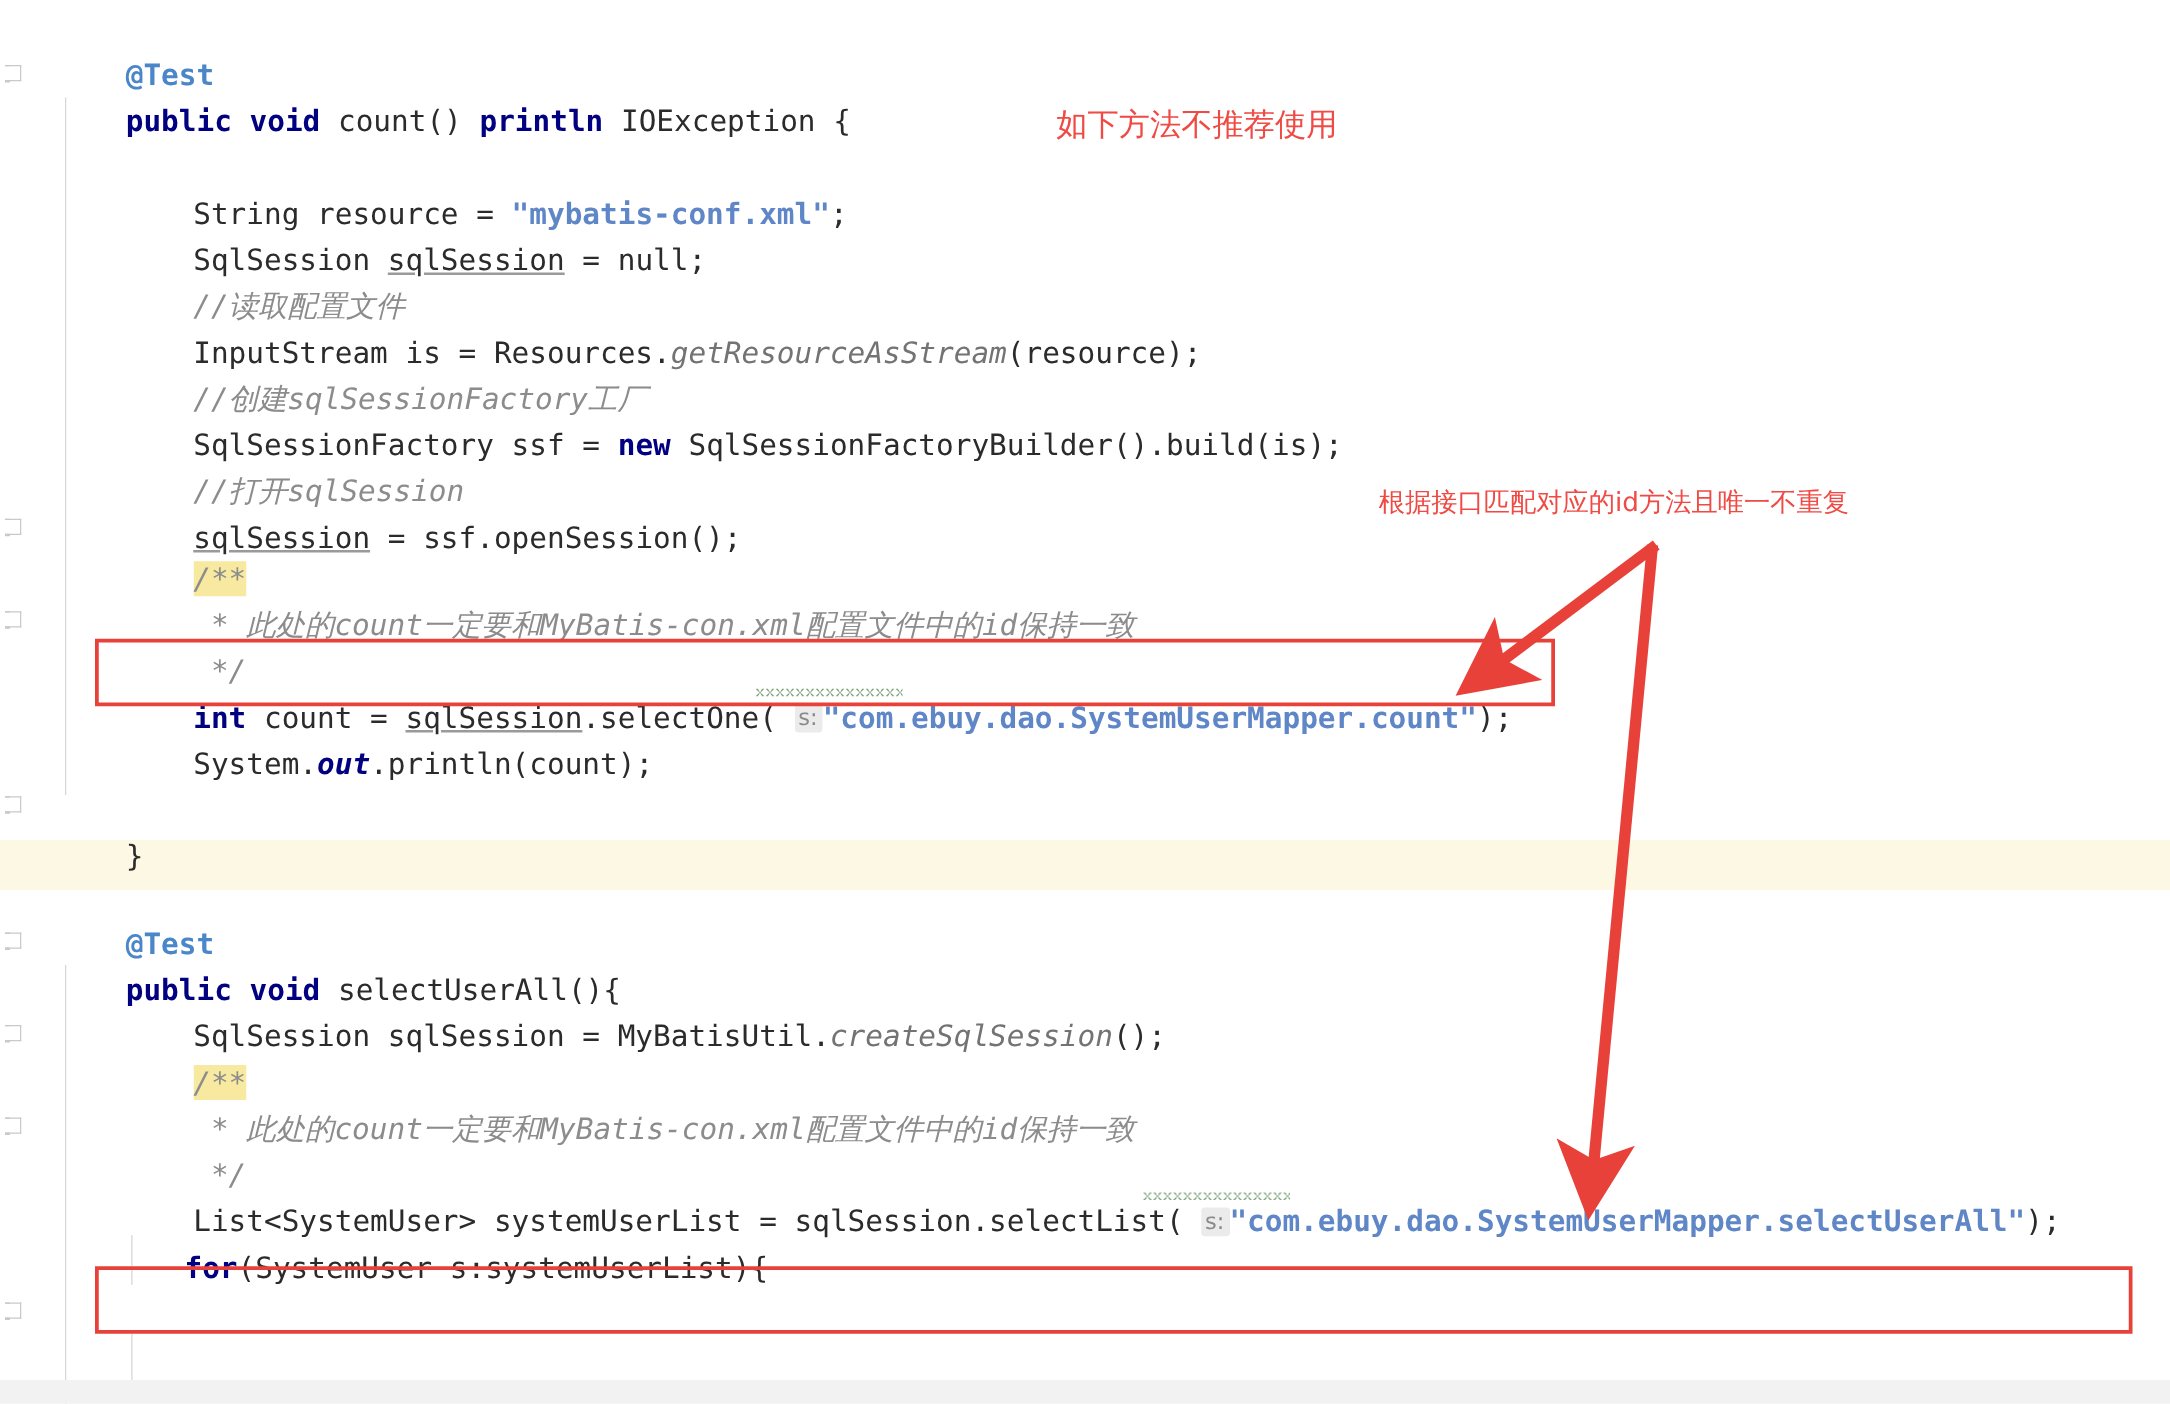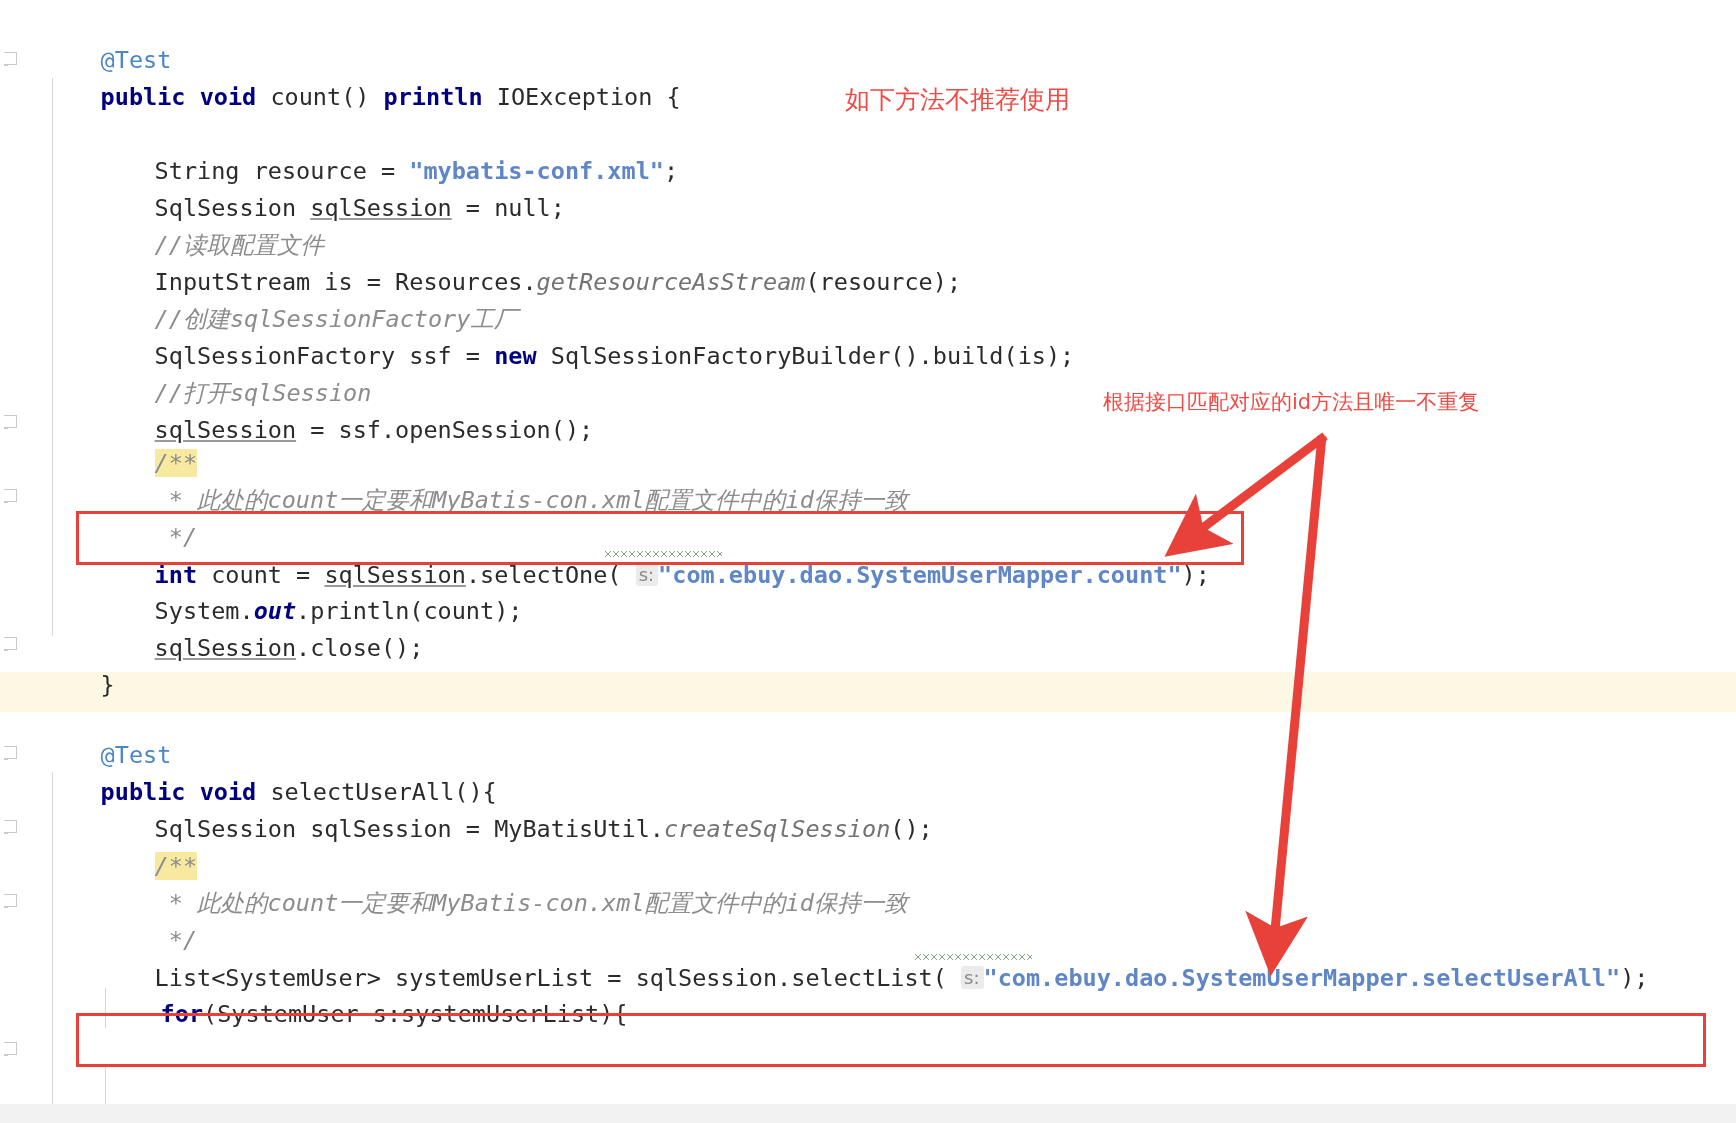--- a/index.html
+++ b/index.html
@@ -78,7 +78,7 @@
   }
 
   .kw        { color: #000080; font-weight: bold; }
-  .annot     { color: #4a86c8; font-weight: normal; }
+  .annot     { color: #4a86c8; font-weight: bold; }
   .str       { color: #5f86c6; font-weight: bold; }
   .cmt       { color: #8c8c8c; font-style: italic; }
   .cmt-hl    { color: #8c8c8c; font-style: italic; background: #f7e9a0; }

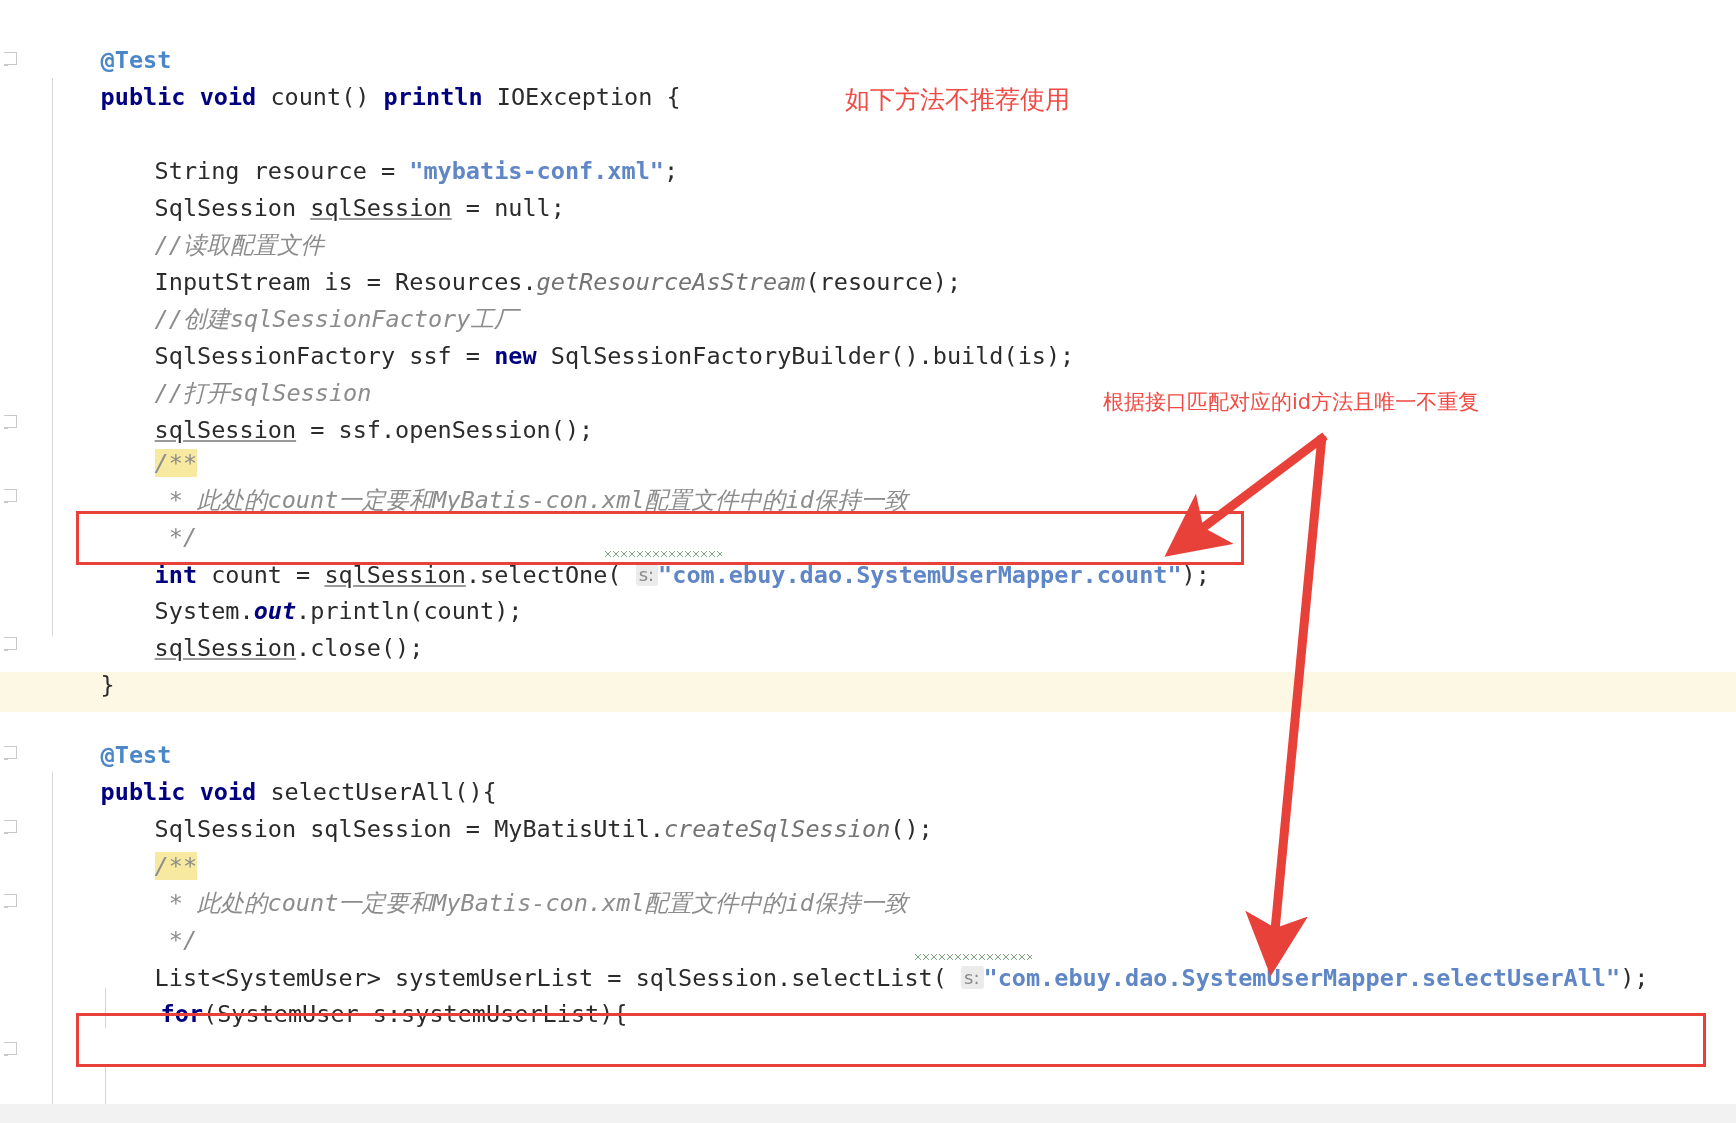--- a/index.html
+++ b/index.html
@@ -227,9 +227,6 @@
     <span class="plain">System.</span><span class="kw" style="font-style:italic">out</span><span class="plain">.println(count);</span>
   </div>
 
-  <div class="code-line" style="top:593px; left:98px;">
-    <span class="plain under">sqlSession</span><span class="plain">.close();</span>
-  </div>
 
   <div class="code-line" style="top:630px; left:44px;">
     <span class="plain">}</span>

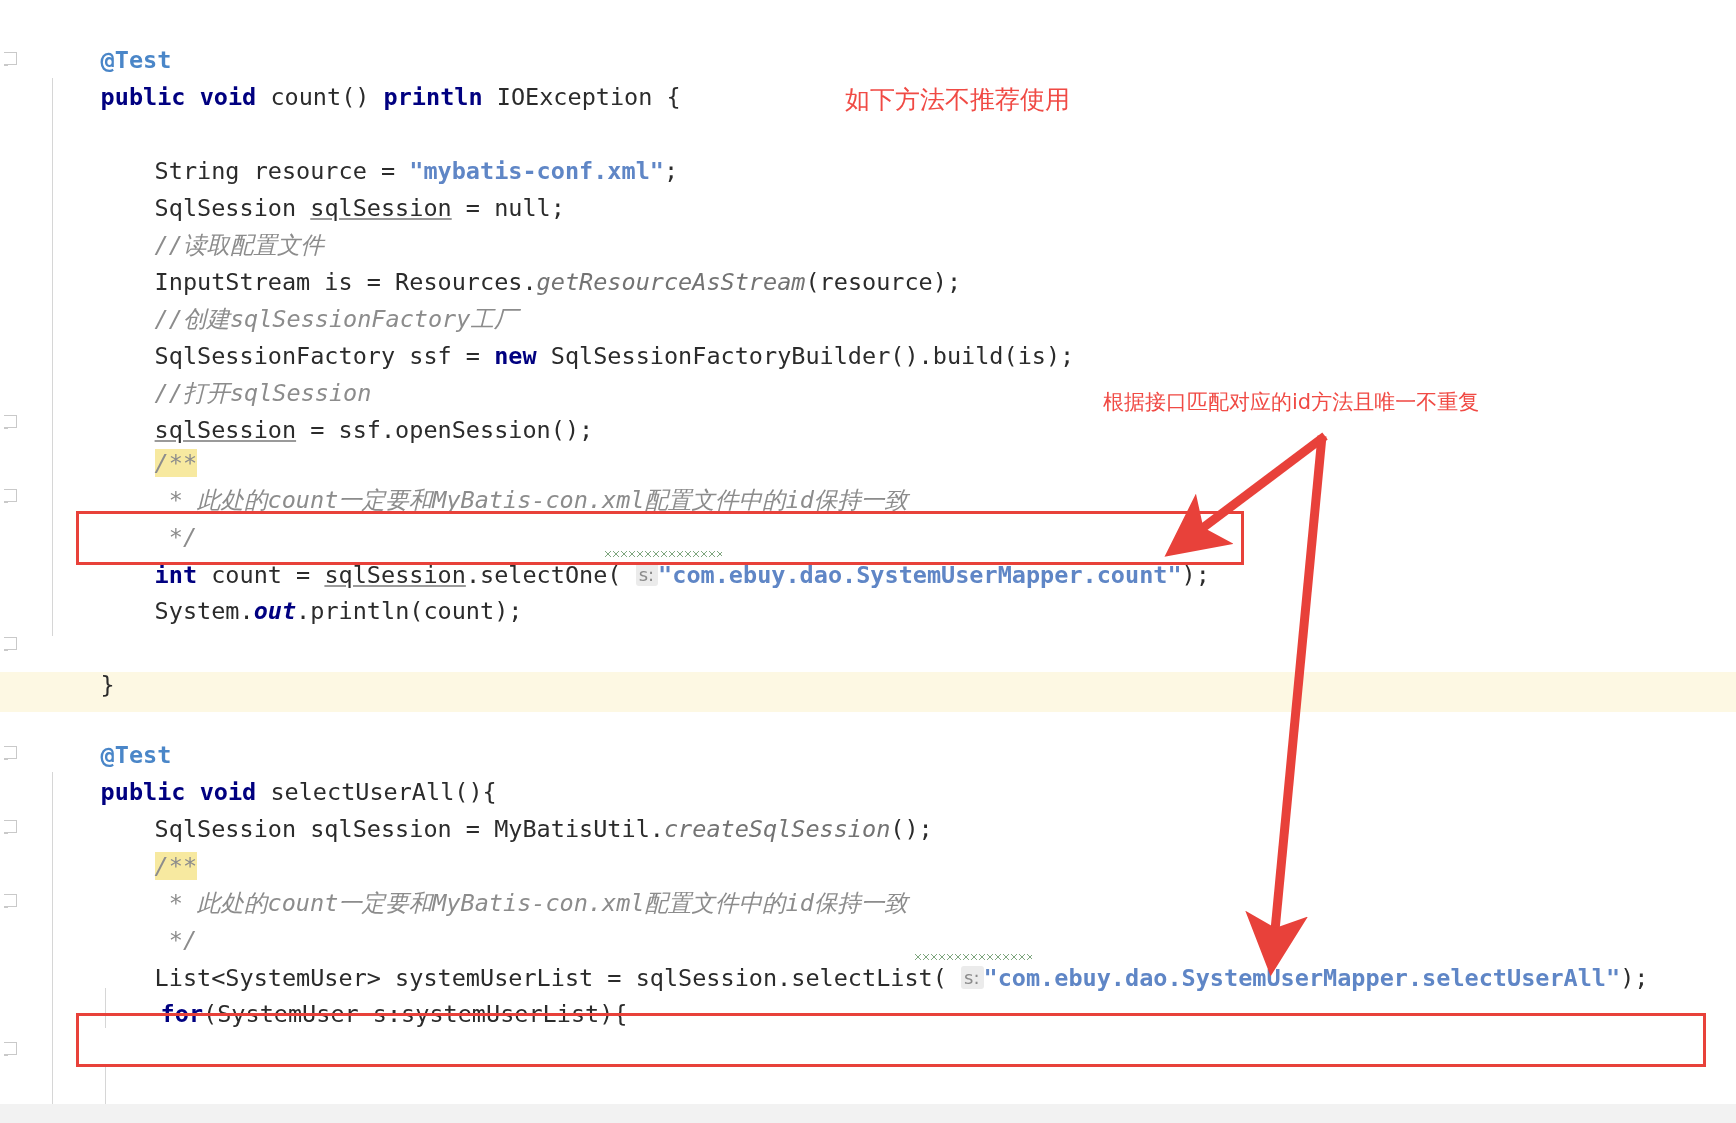--- a/index.html
+++ b/index.html
@@ -261,7 +261,7 @@
   </div>
   <div class="squiggle" style="left:914px; top:954px; width:118px;"></div>
 
-  <div class="code-line" style="top:959px; left:104px;">
+  <div class="code-line" style="top:959px; left:91px;">
     <span class="kw">for</span><span class="plain">(SystemUser s:systemUserList){</span>
   </div>
 

